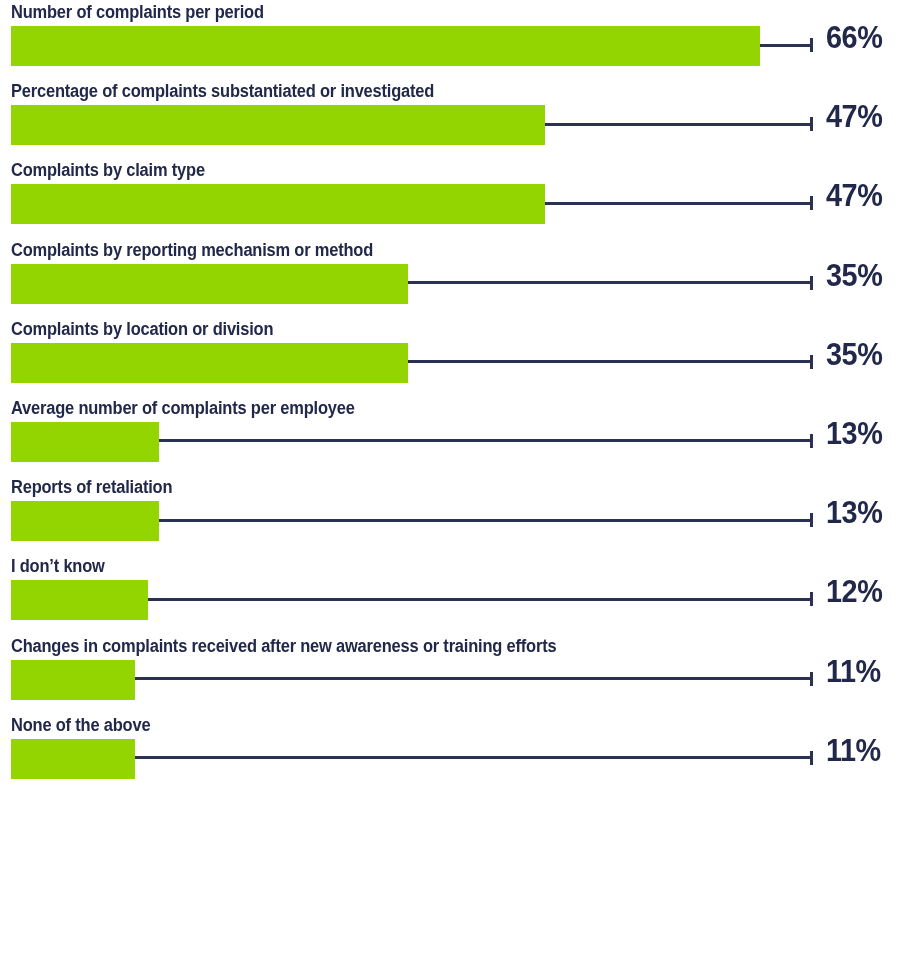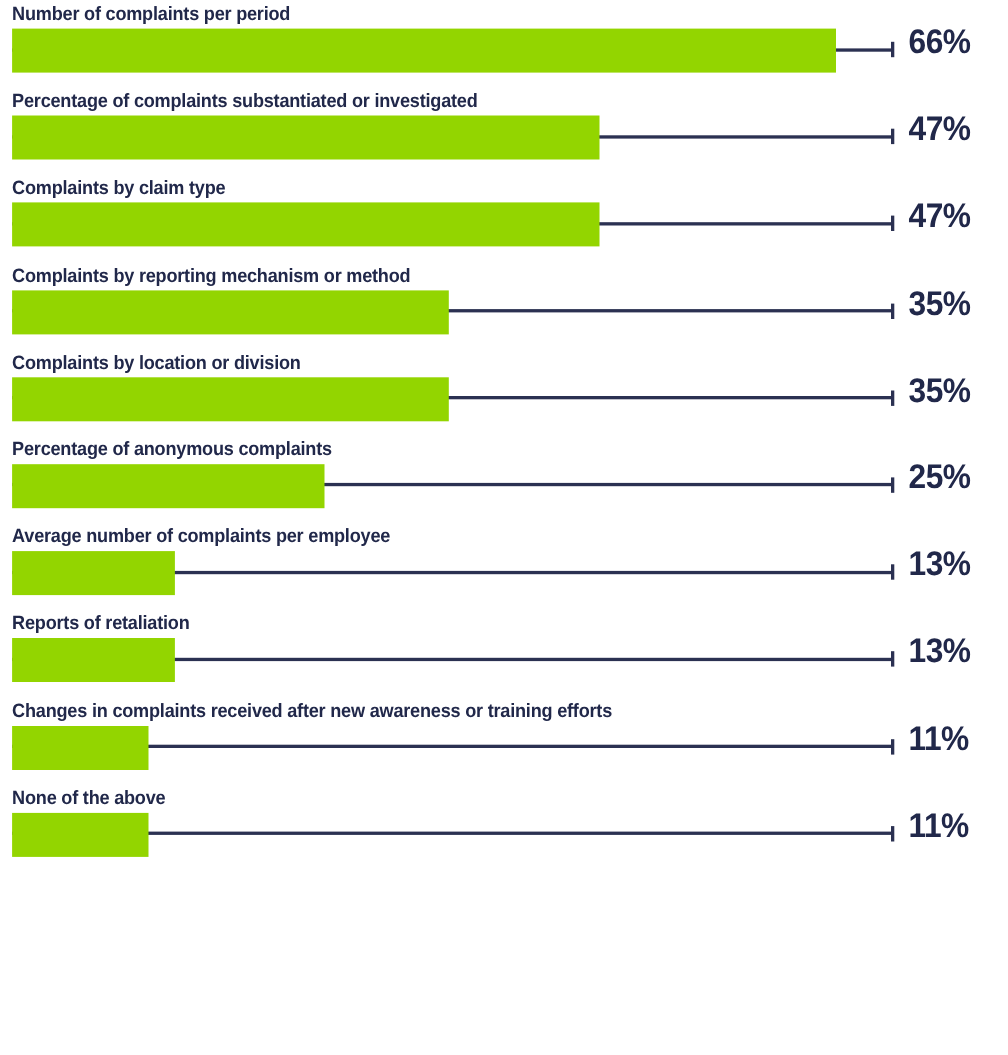--- a/index.html
+++ b/index.html
@@ -151,15 +151,6 @@
     <div class="value">35%</div>
   </div>
 
-  <div class="row">
-    <div class="row-label">Percentage of anonymous complaints</div>
-    <div class="track">
-      <div class="leader"></div>
-      <div class="leader-cap"></div>
-      <div class="bar" style="width: 284px;"></div>
-    </div>
-    <div class="value">25%</div>
-  </div>
 
   <div class="row">
     <div class="row-label">Average number of complaints per employee</div>

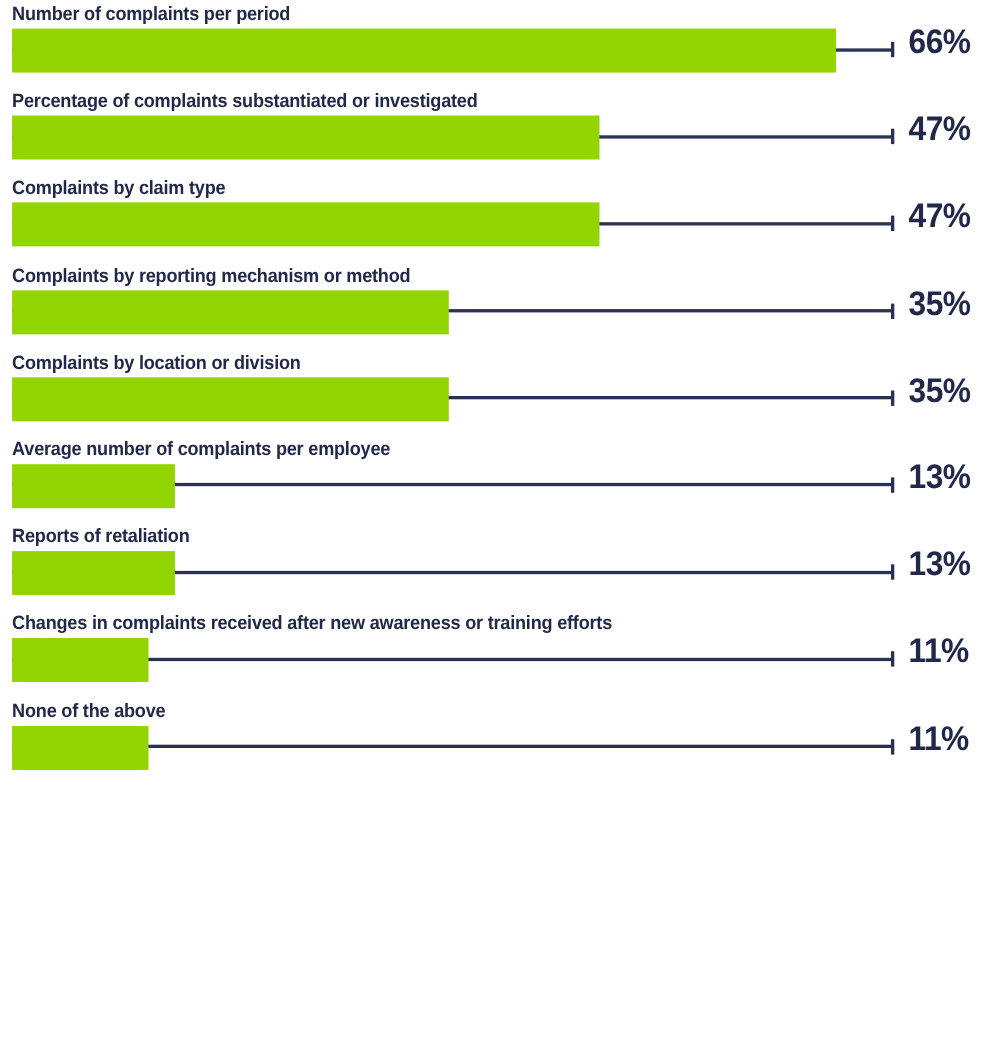--- a/index.html
+++ b/index.html
@@ -172,6 +172,15 @@
     <div class="value">13%</div>
   </div>
 
+  <div class="row">
+    <div class="row-label">I don’t know</div>
+    <div class="track">
+      <div class="leader"></div>
+      <div class="leader-cap"></div>
+      <div class="bar" style="width: 137px;"></div>
+    </div>
+    <div class="value">12%</div>
+  </div>
 
   <div class="row">
     <div class="row-label">Changes in complaints received after new awareness or training efforts</div>

